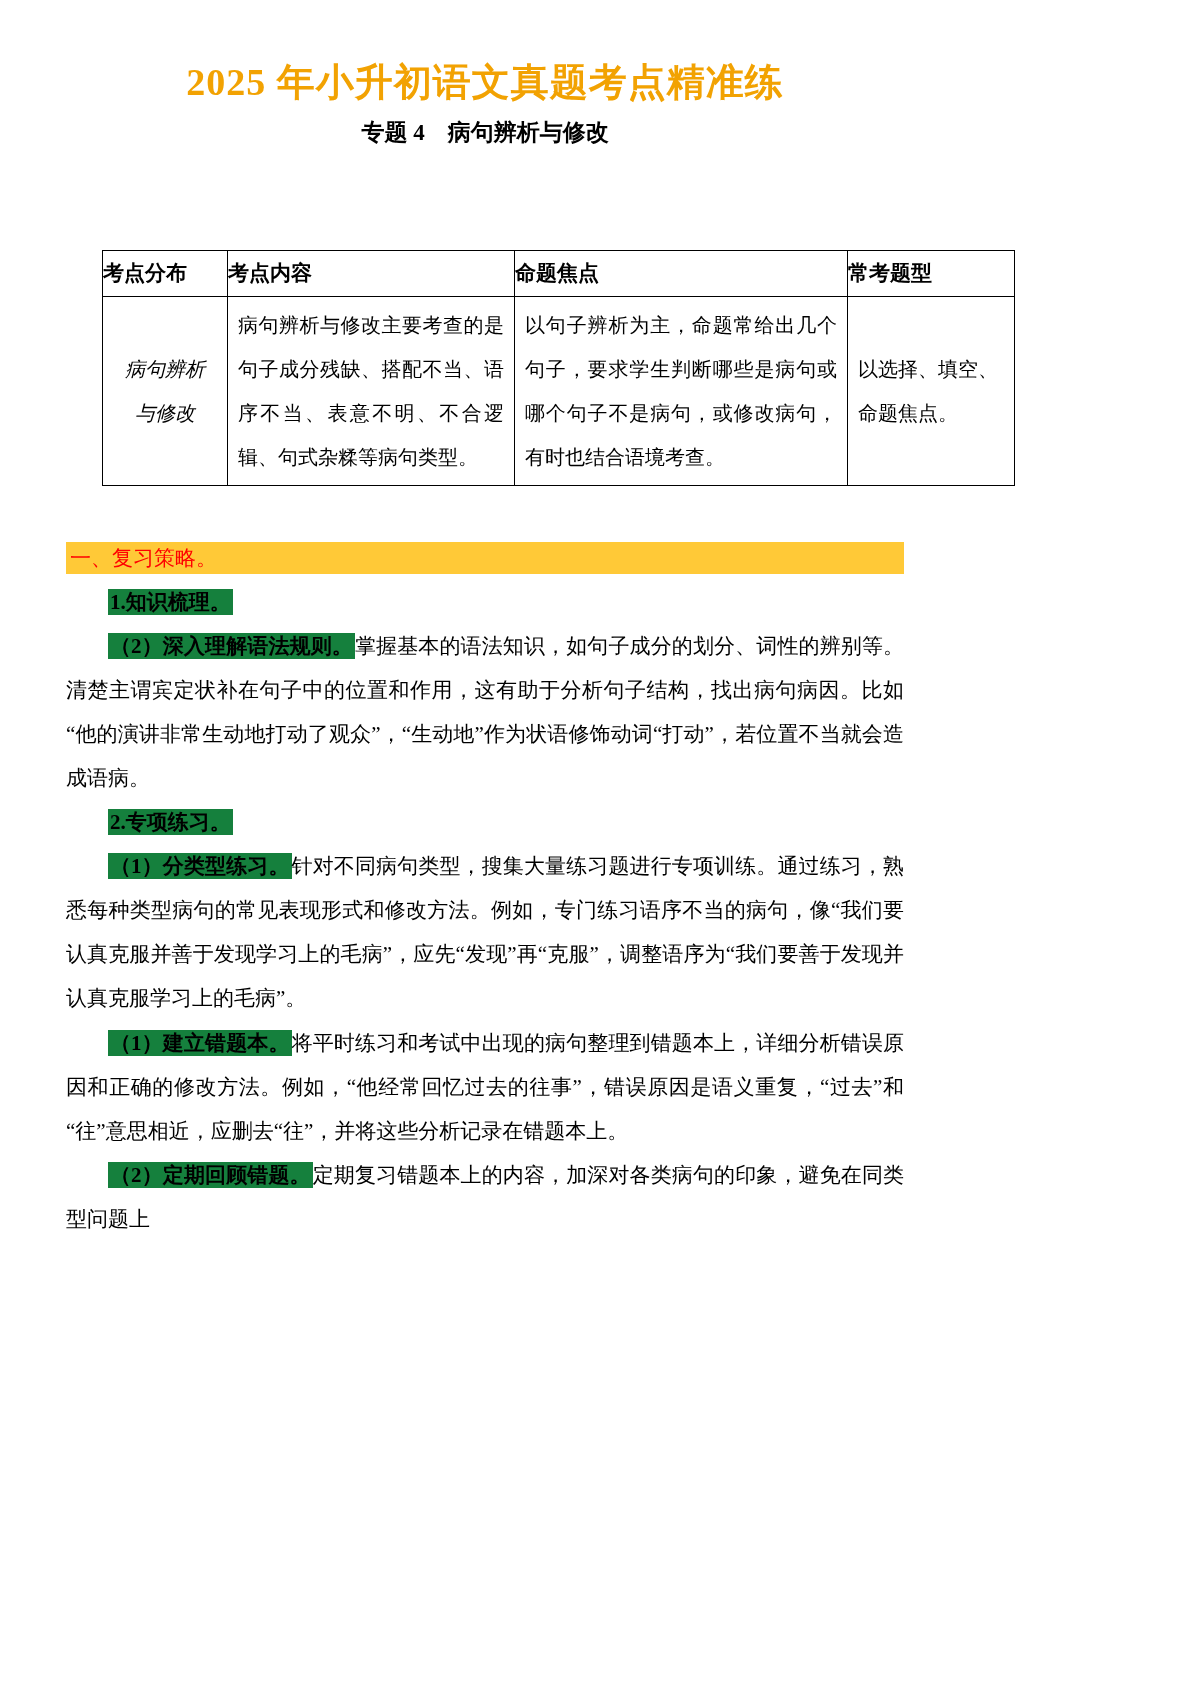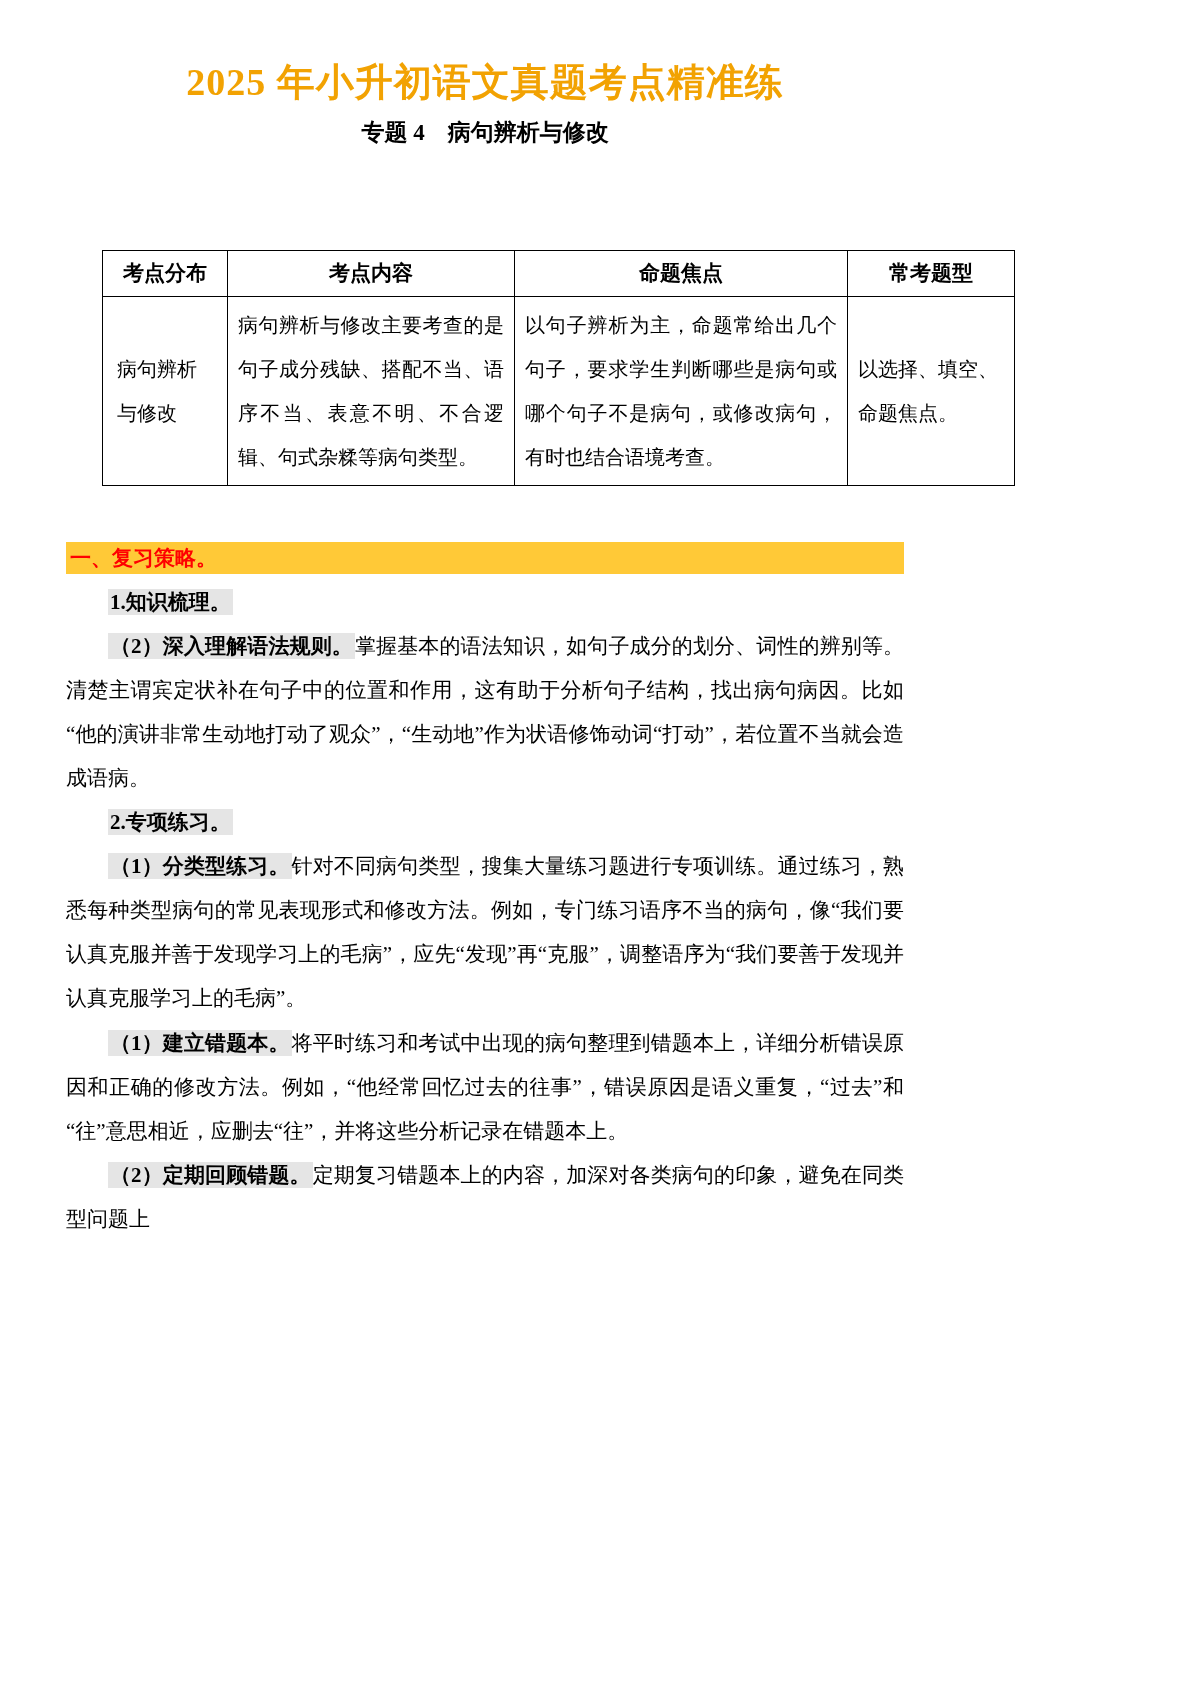--- a/index.html
+++ b/index.html
@@ -44,7 +44,7 @@
   }
   table.points-table th {
     font-weight: bold;
-    text-align: center;
+    text-align: left;
     height: 46px;
     font-size: 21px;
   }

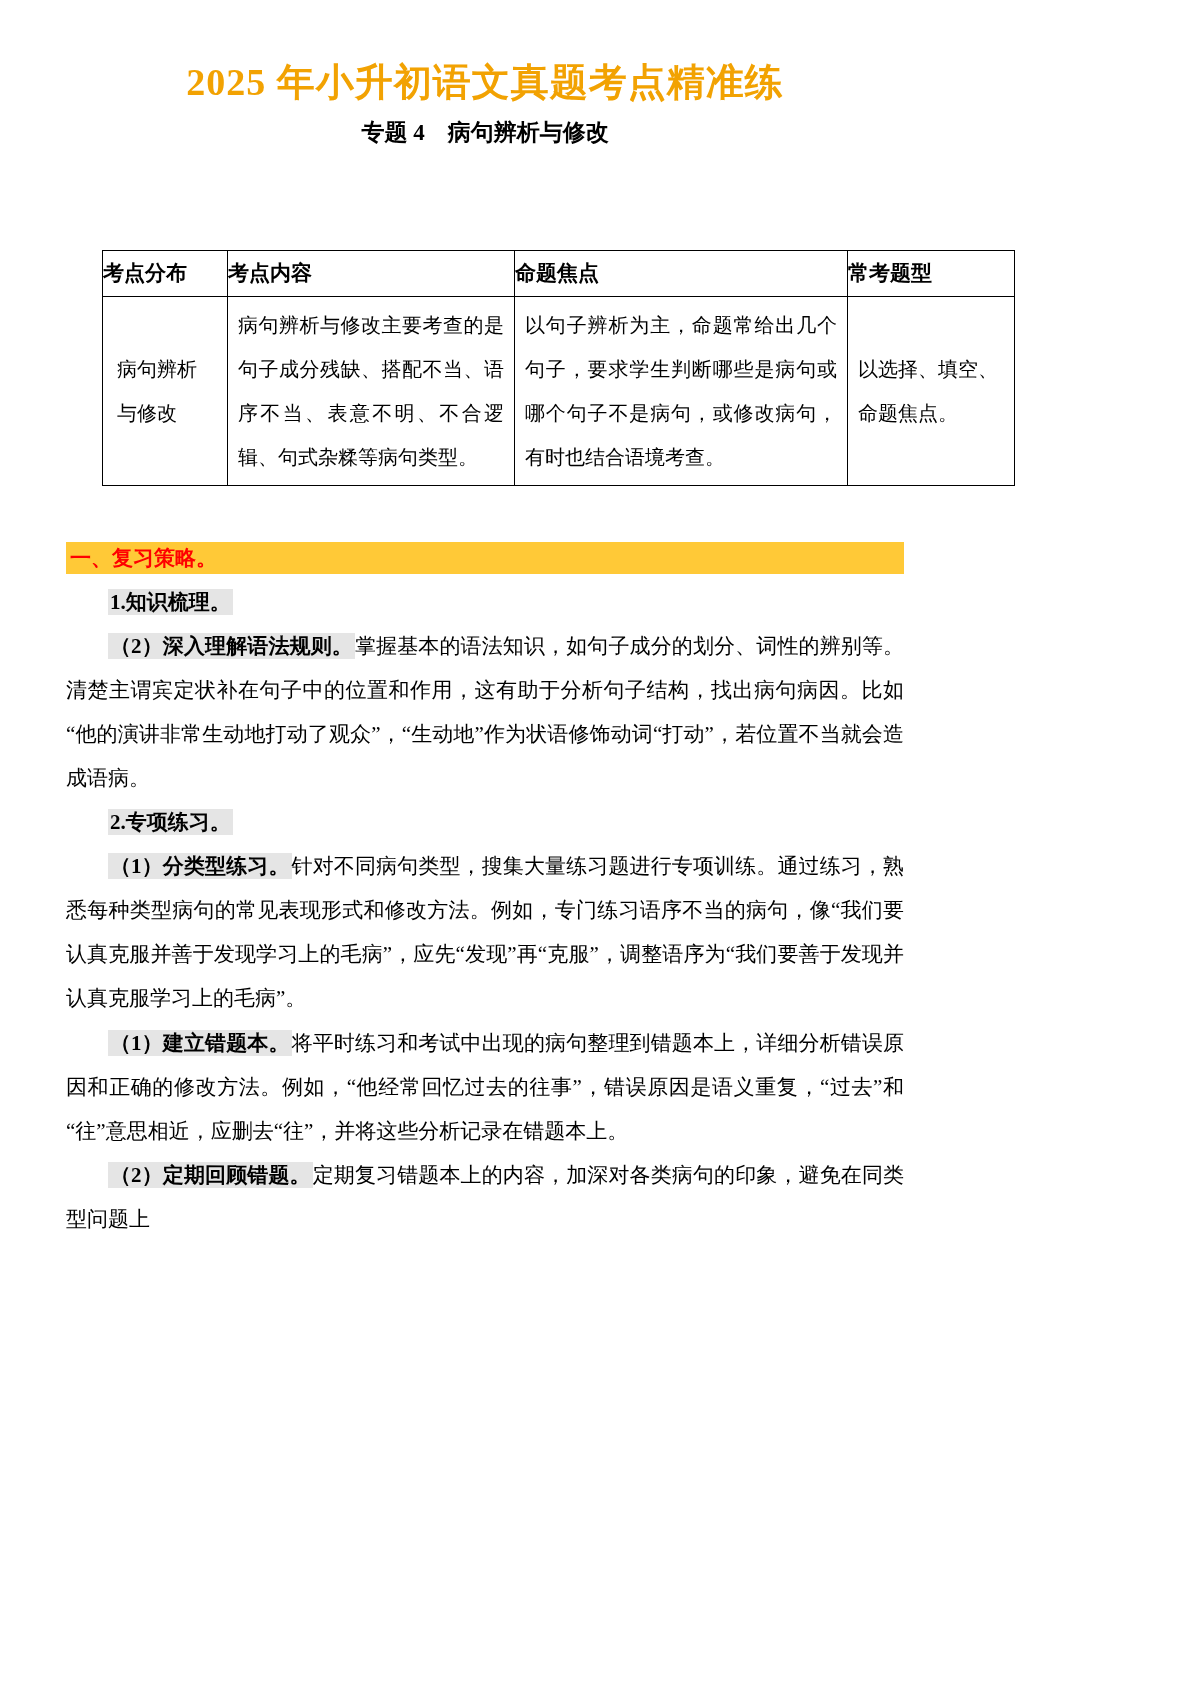--- a/index.html
+++ b/index.html
@@ -48,7 +48,7 @@
     height: 46px;
     font-size: 21px;
   }
-  td.cell-c1 { padding: 6px 14px; line-height: 2.2; }
+  td.cell-c1 { text-align: center; padding: 6px 14px; line-height: 2.2; font-style: italic; }
   td.cell-c2 { text-align: justify; padding: 6px 10px; line-height: 2.2; }
   td.cell-c3 { text-align: justify; padding: 6px 10px; line-height: 2.2; }
   td.cell-c4 { text-align: left;   padding: 6px 10px; line-height: 2.2; }

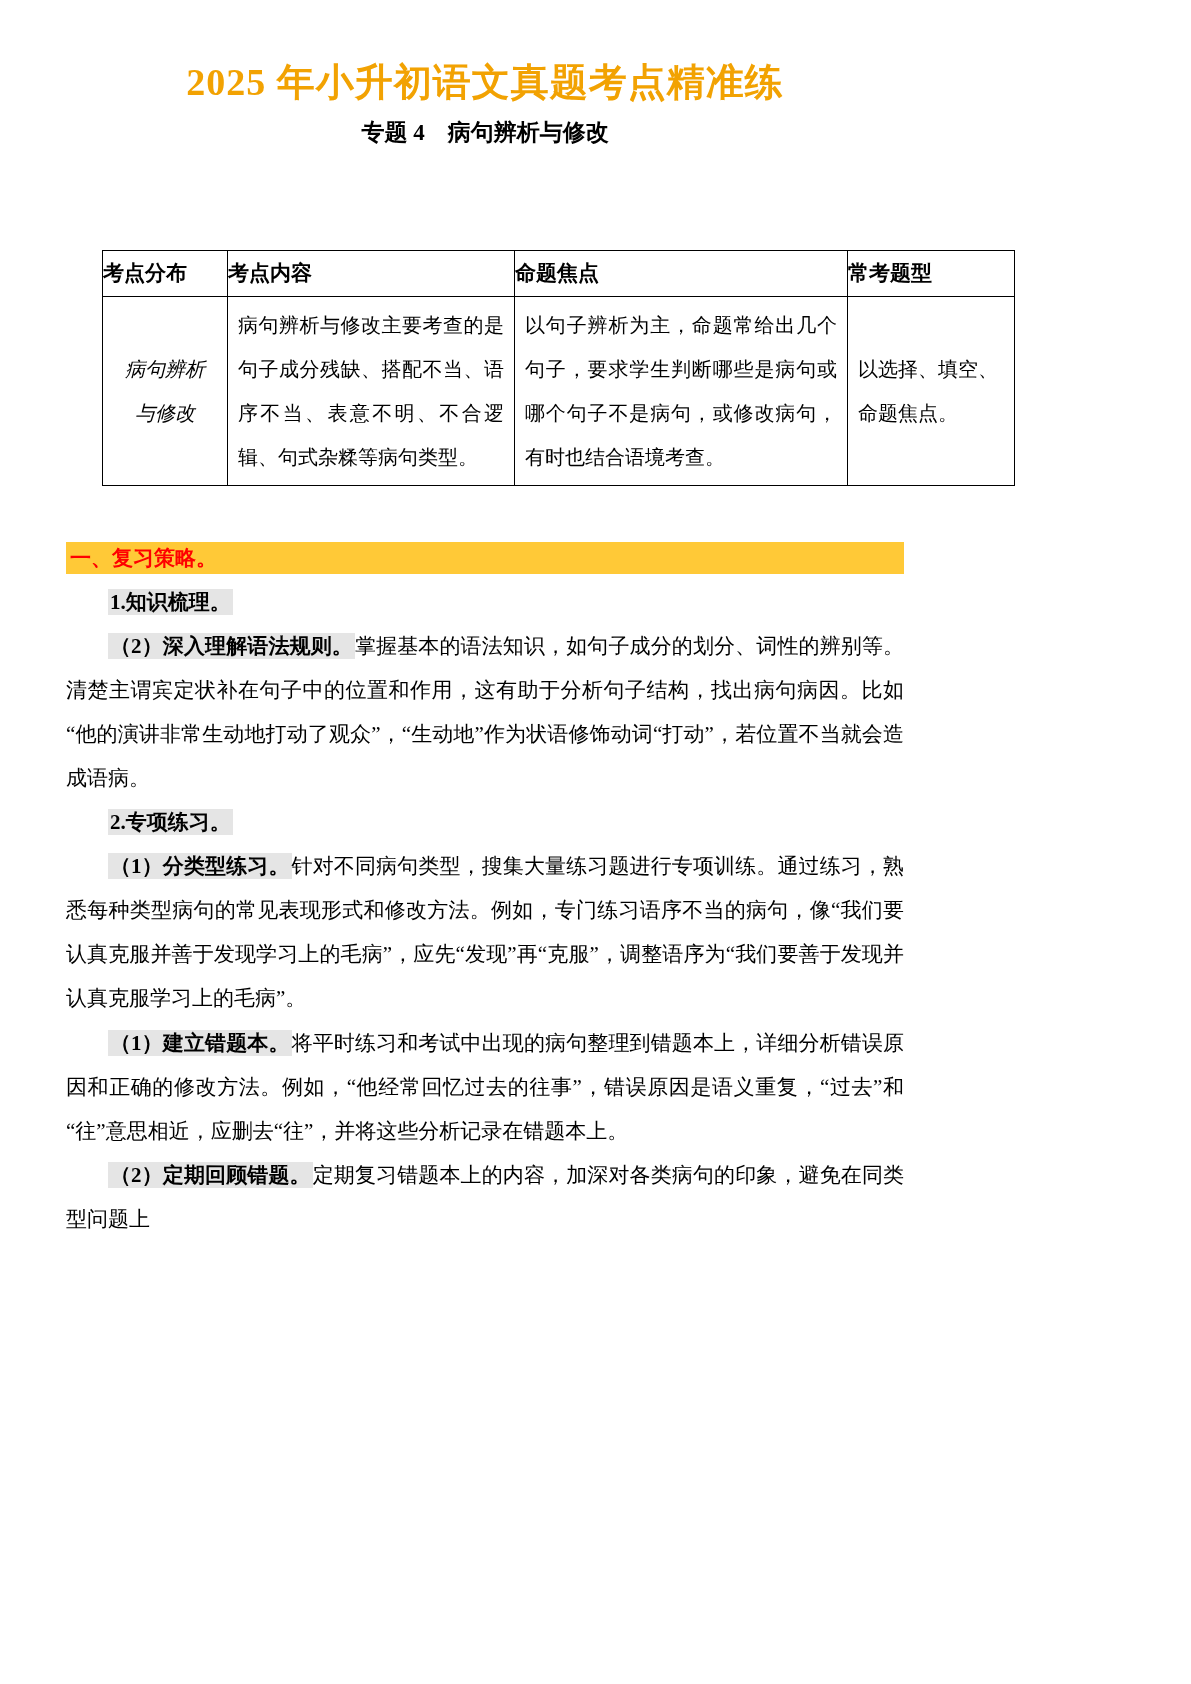--- a/index.html
+++ b/index.html
@@ -60,7 +60,7 @@
   }
   .section-heading {
     color: #FF0000;
-    font-weight: bold;
+    font-weight: normal;
     font-size: 21px;
   }
   .body-text {

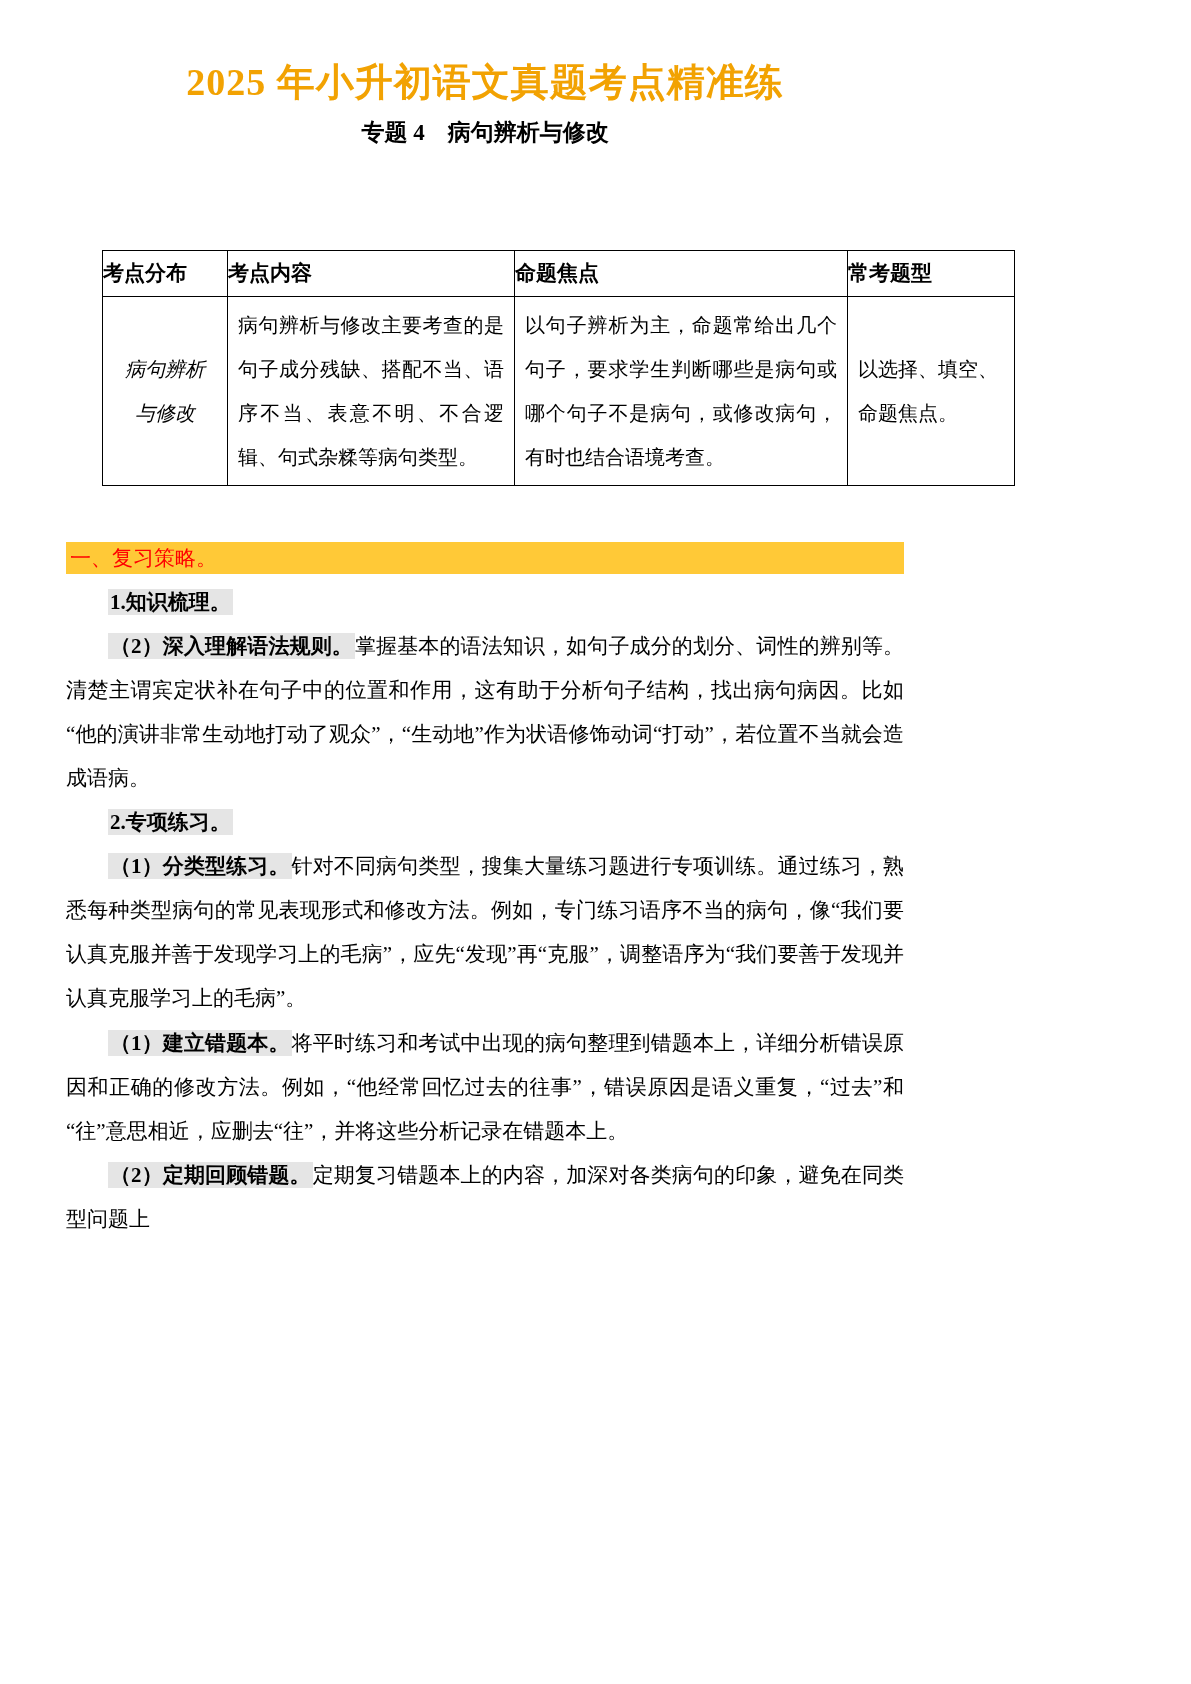--- a/index.html
+++ b/index.html
@@ -75,7 +75,7 @@
   .para.gap-before { margin-top: 40px; }
   .subhead-line { text-indent: 2em; }
   .hl {
-    background: #e5e5e5;
+    background: #15803d;
     font-weight: bold;
     padding: 1px 2px;
   }

